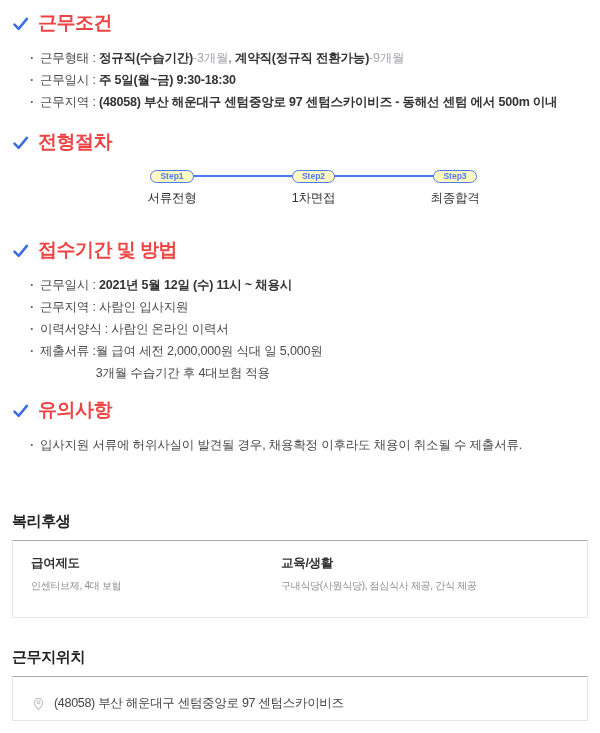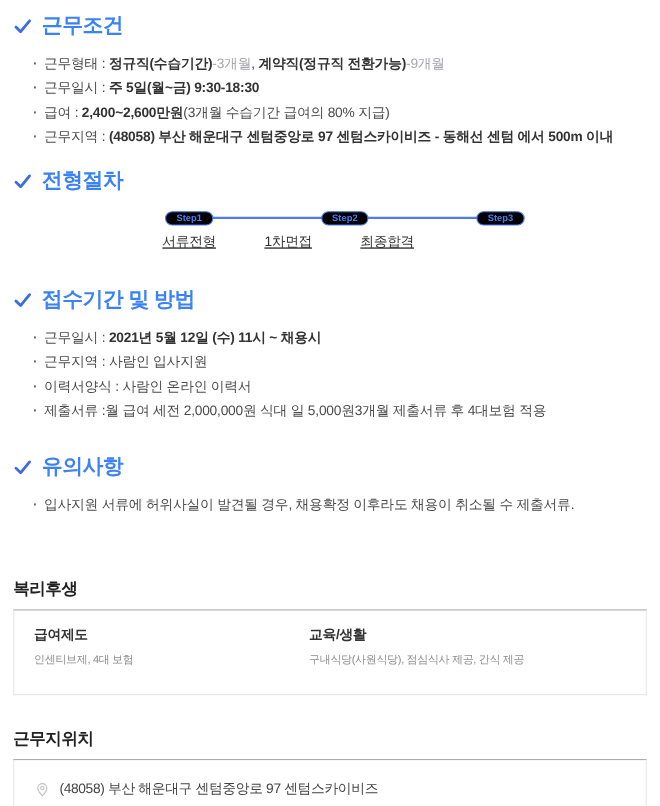--- a/index.html
+++ b/index.html
@@ -16,7 +16,7 @@
 
   
   .sec-head{display:flex;align-items:center;gap:9px;margin-top:0;}
-  .sec-head .hd-txt{font-size:19px;font-weight:bold;color:#3b82f6;letter-spacing:-0.5px;}
+  .sec-head .hd-txt{font-size:19px;font-weight:bold;color:#ef4444;letter-spacing:-0.5px;}
   .check-ic{flex:0 0 auto;display:inline-flex;}
 
   

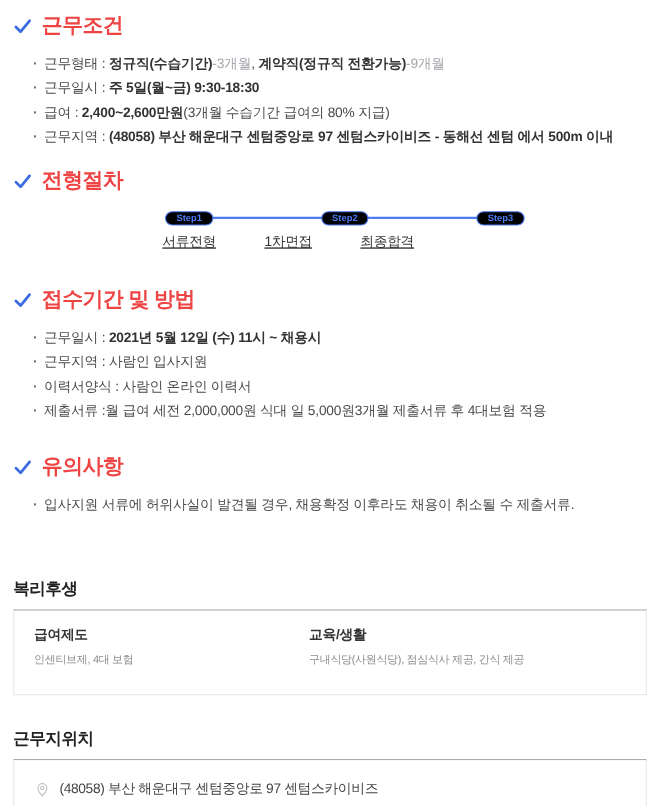--- a/index.html
+++ b/index.html
@@ -75,7 +75,6 @@
     <ul class="blist">
       <li><span>근무형태 : </span><b>정규직(수습기간)</b><span class="muted">-3개월</span><span>, </span><b>계약직(정규직 전환가능)</b><span class="muted">-9개월</span></li>
       <li><span>근무일시 : </span><b>주 5일(월~금) 9:30-18:30</b></li>
-      <li><span>급여 : </span><b>2,400~2,600만원</b><span>(3개월 수습기간 급여의 80% 지급)</span></li>
       <li><span>근무지역 : </span><b>(48058) 부산 해운대구 센텀중앙로 97 센텀스카이비즈 - 동해선 센텀 에서 500m 이내</b></li>
     </ul>
   </section>

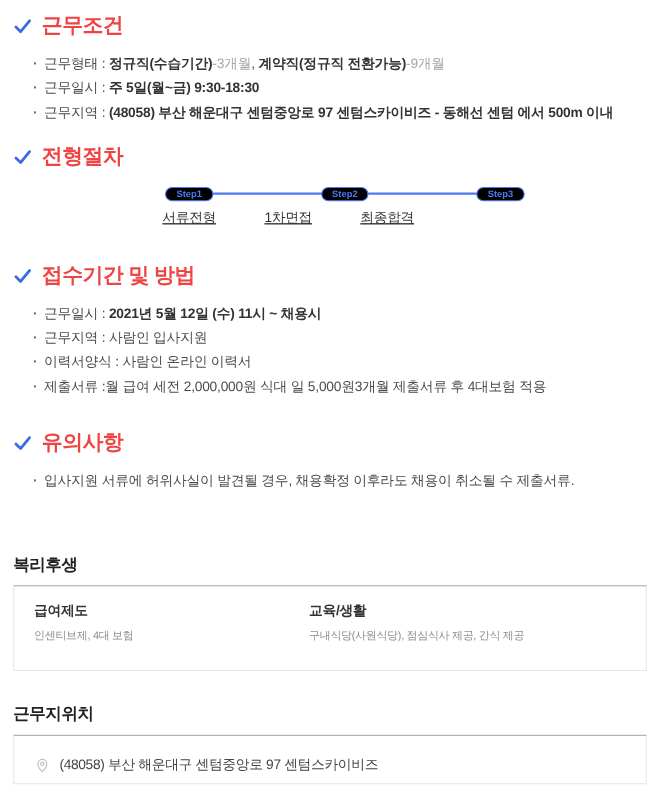--- a/index.html
+++ b/index.html
@@ -34,7 +34,7 @@
   .pill-row{display:flex;justify-content:space-between;position:relative;}
   .pill-row .track{position:absolute;left:45px;right:45px;top:5px;height:2px;background:var(--step-blue);border-radius:2px;}
   .pill-col{width:90px;display:flex;justify-content:center;position:relative;z-index:1;}
-  .pill{display:inline-block;background:#000000;border:1px solid var(--step-blue);color:var(--step-blue);
+  .pill{display:inline-block;background:#fef9c3;border:1px solid var(--step-blue);color:var(--step-blue);
         font-size:8.5px;font-weight:bold;line-height:11px;padding:0 9px;border-radius:999px;}
   .label-row{display:flex;margin-top:7px;text-decoration:underline;}
   .label-row .lab-col{width:90px;text-align:center;font-size:12.5px;color:#333;letter-spacing:-0.3px;}

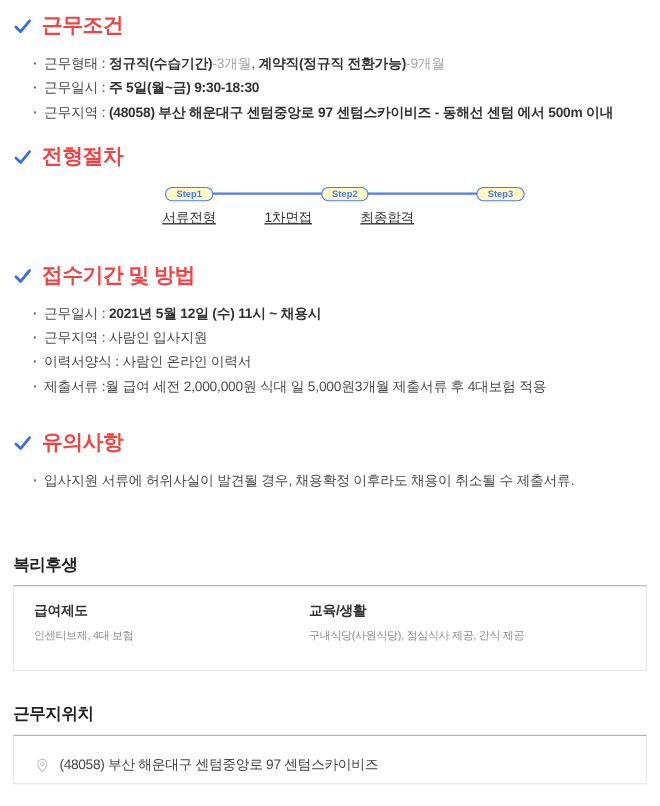--- a/index.html
+++ b/index.html
@@ -36,7 +36,7 @@
   .pill-col{width:90px;display:flex;justify-content:center;position:relative;z-index:1;}
   .pill{display:inline-block;background:#fef9c3;border:1px solid var(--step-blue);color:var(--step-blue);
         font-size:8.5px;font-weight:bold;line-height:11px;padding:0 9px;border-radius:999px;}
-  .label-row{display:flex;margin-top:7px;text-decoration:underline;}
+  .label-row{display:flex;justify-content:space-between;margin-top:7px;}
   .label-row .lab-col{width:90px;text-align:center;font-size:12.5px;color:#333;letter-spacing:-0.3px;}
 
   

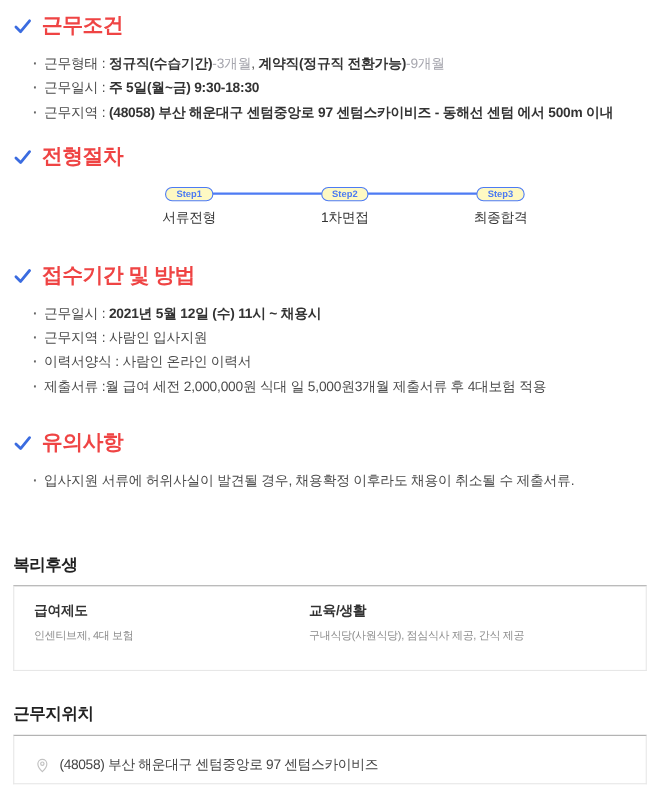--- a/index.html
+++ b/index.html
@@ -26,7 +26,7 @@
   .blist b{color:var(--bold-text);font-weight:bold;}
   .muted{color:var(--muted-text);}
   .docs-li{display:flex;}
-  .docs-li .val-col{display:flex;flex-direction:row;}
+  .docs-li .val-col{display:flex;flex-direction:column;}
   .docs-li .val-col span{line-height:22px;}
 
   

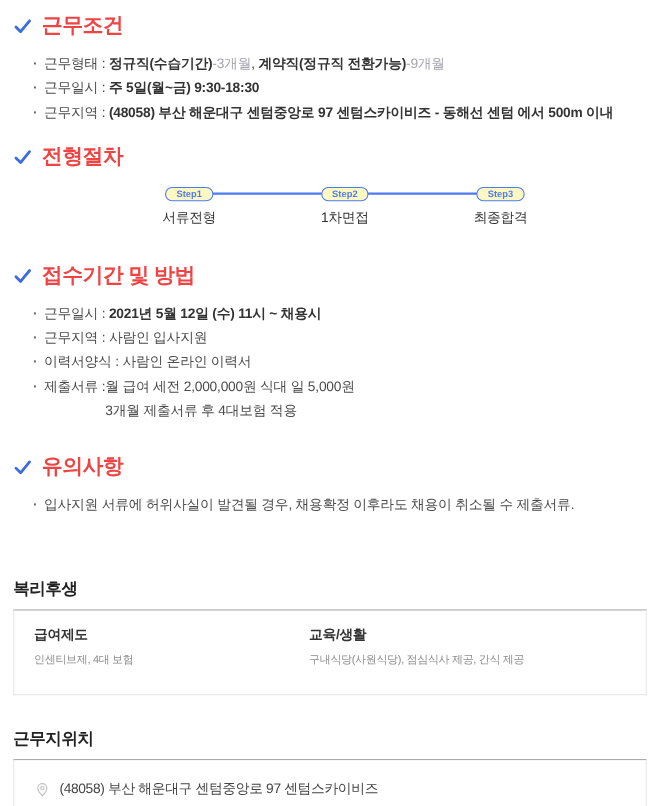--- a/index.html
+++ b/index.html
@@ -126,7 +126,7 @@
           <span>제출서류 : </span>
           <span class="val-col">
             <span>월 급여 세전 2,000,000원 식대 일 5,000원</span>
-            <span>3개월 제출서류 후 4대보험 적용</span>
+            <span>3개월 수습기간 후 4대보험 적용</span>
           </span>
         </li>
     </ul>

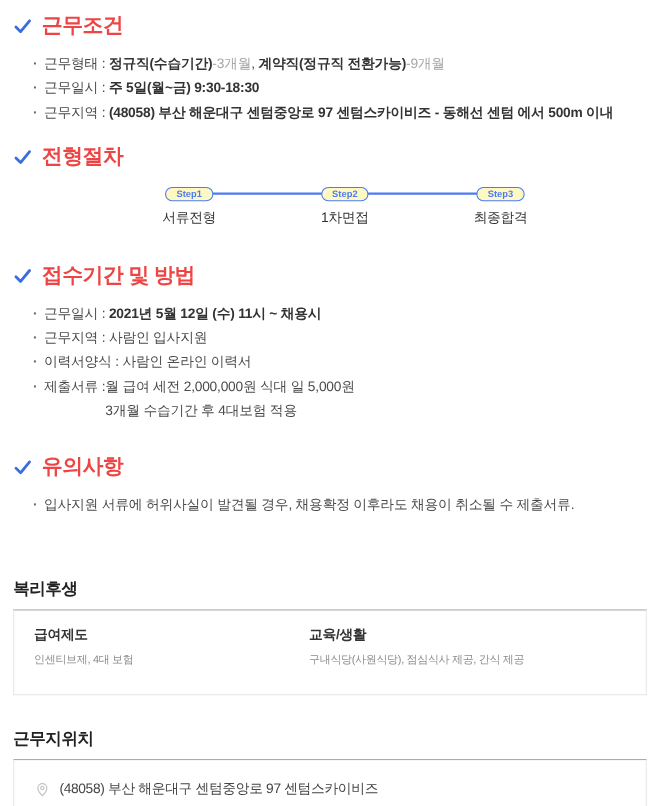--- a/index.html
+++ b/index.html
@@ -54,7 +54,7 @@
 
   .mt-sec2{margin-top:16px;}
   .mt-sec3{margin-top:30px;}
-  .mt-sec4{margin-top:27px;}
+  .mt-sec4{margin-top:13px;}
   .mt-benefits{margin-top:56px;}
   .mt-location{margin-top:30px;}
 </style>

